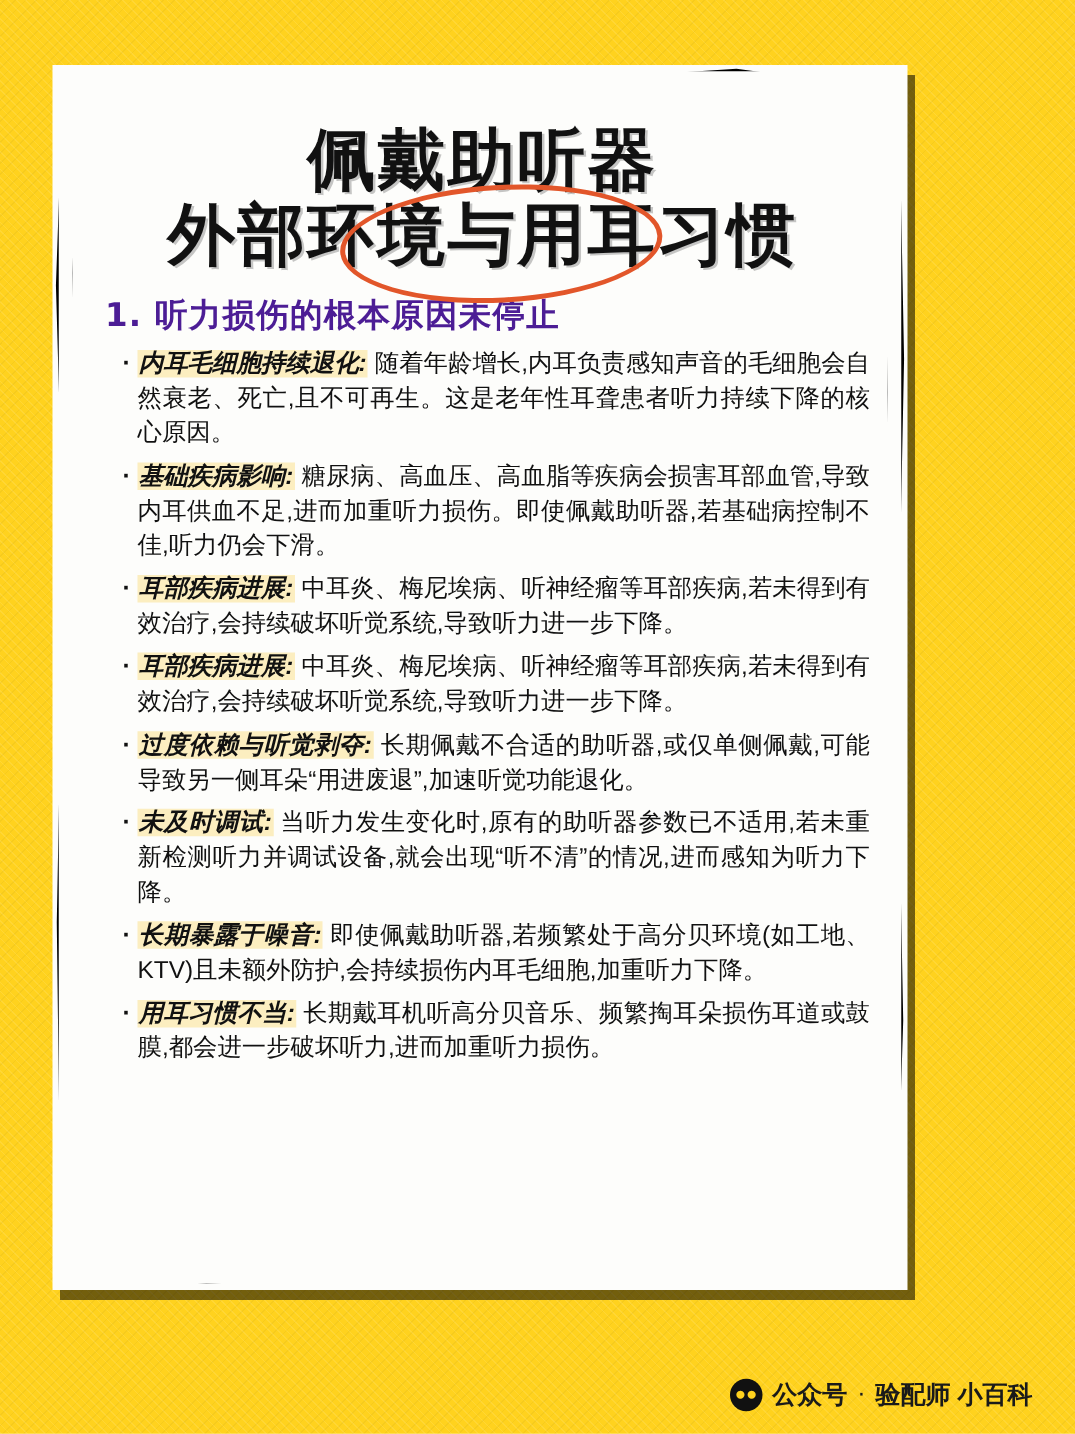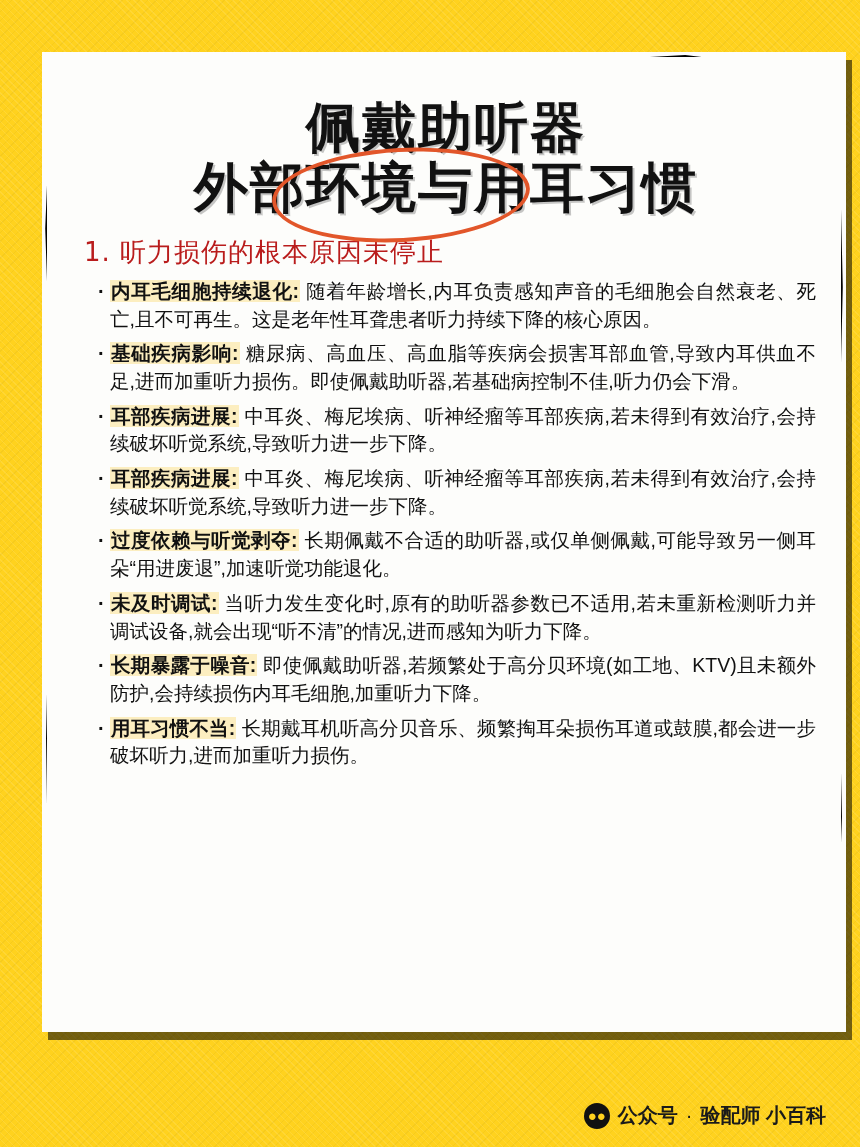--- a/index.html
+++ b/index.html
@@ -27,7 +27,7 @@
     position: absolute;
     left: 42px;
     top: 52px;
-    width: 804px;
+    width: 684px;
     height: 980px;
     background: #fdfdfb;
     box-shadow: 6px 8px 0 rgba(0,0,0,0.55);

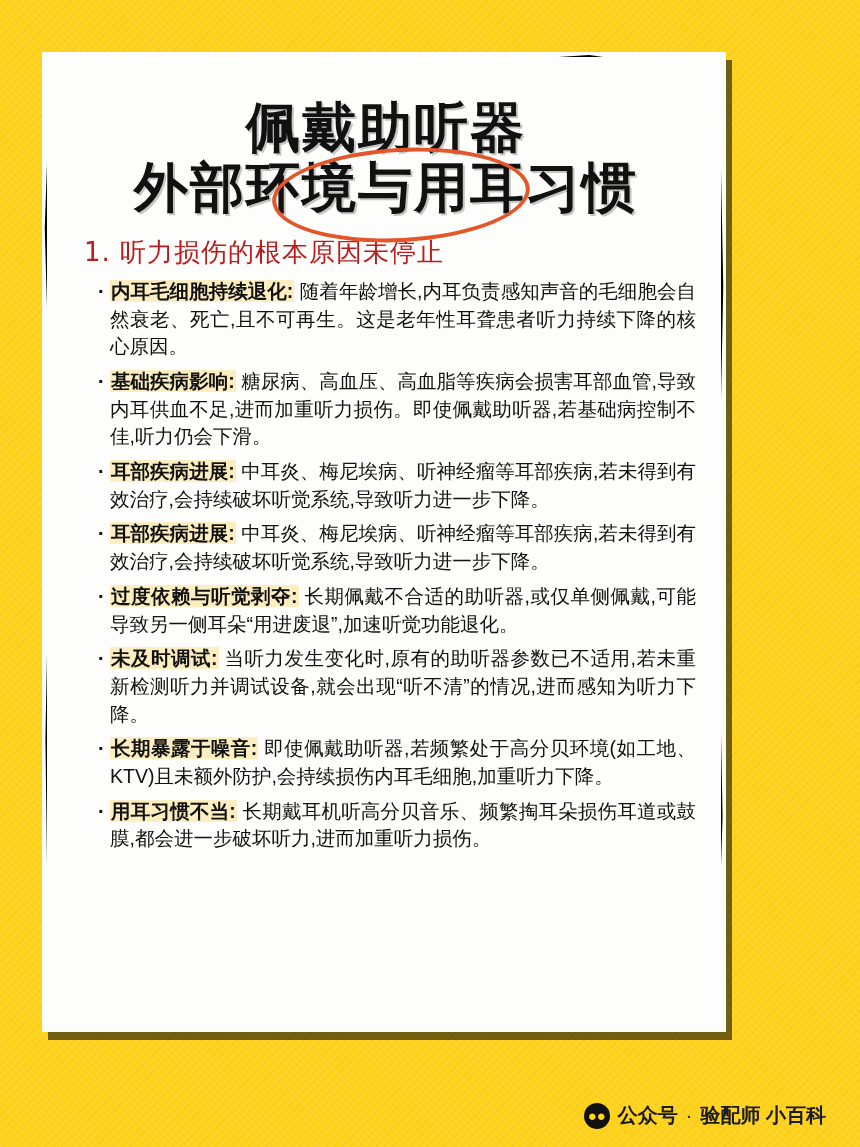--- a/index.html
+++ b/index.html
@@ -82,8 +82,8 @@
   h2.section-head {
     font-family: "DejaVu Sans", "Liberation Sans", sans-serif;
     font-size: 26px;
-    font-weight: normal;
-    color: #b91c1c;
+    font-weight: bold;
+    color: #4c1d95;
     margin: 14px 0 8px 8px;
     letter-spacing: 1px;
   }

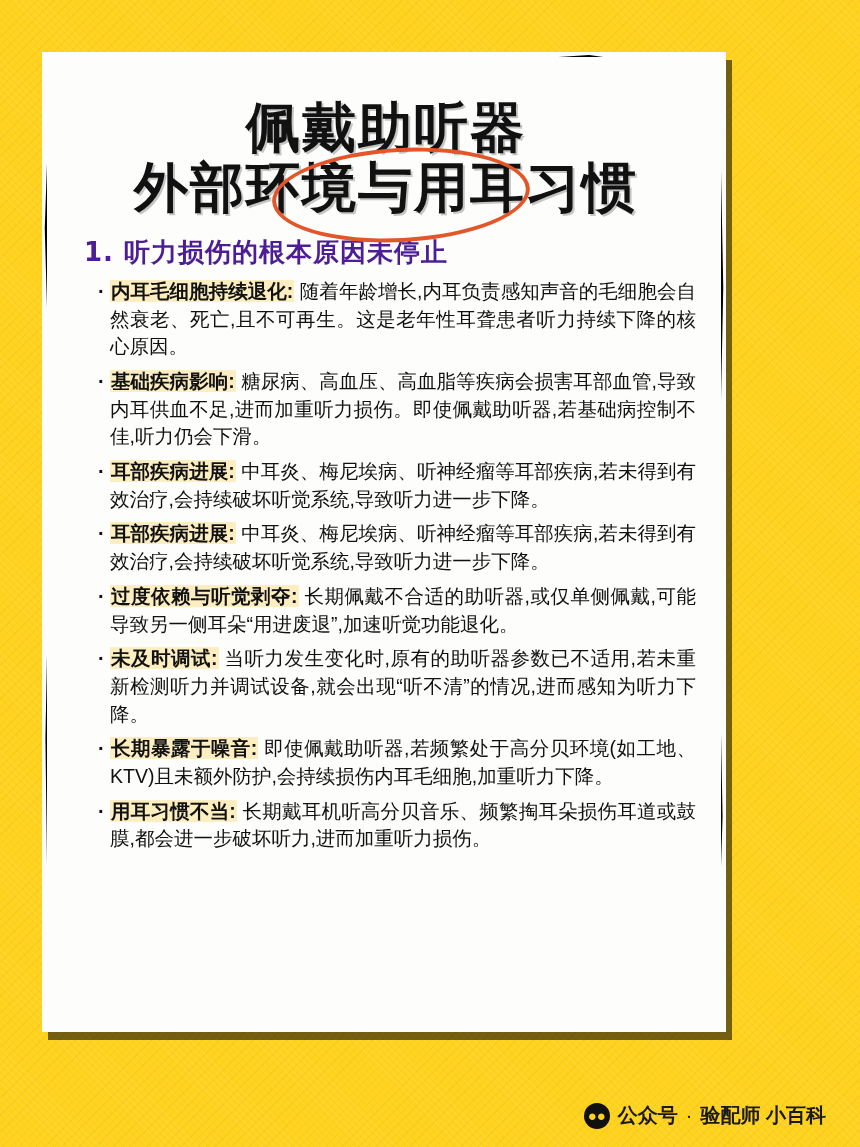--- a/index.html
+++ b/index.html
@@ -108,6 +108,7 @@
     background: #fceec0;
     font-weight: bold;
     padding: 0 1px;
+    font-style: italic;
   }
   .footer {
     position: absolute;

